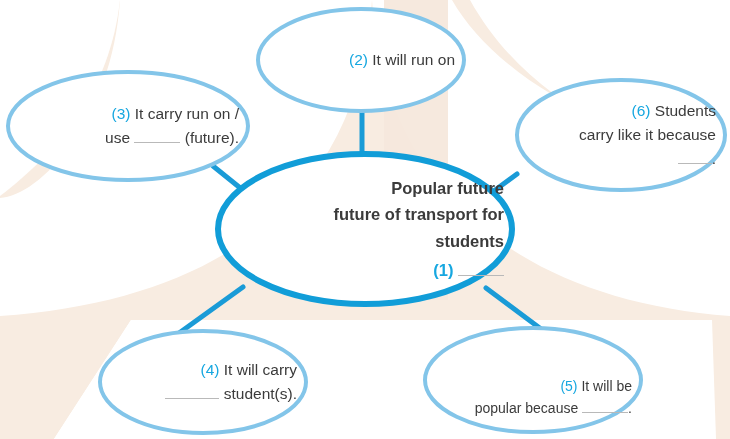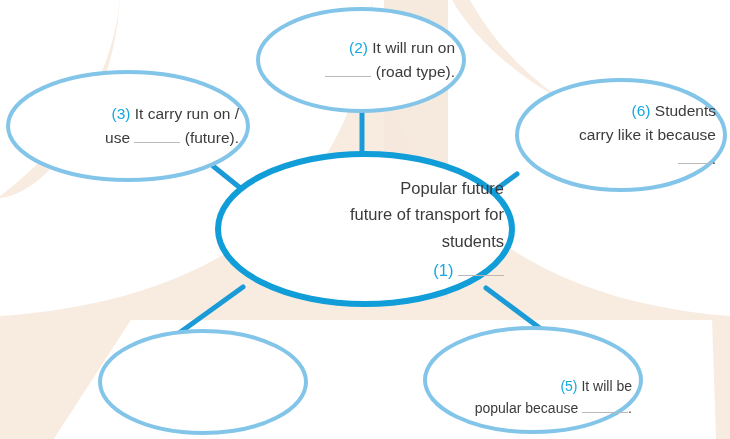--- a/index.html
+++ b/index.html
@@ -168,7 +168,6 @@
   <div class="node" id="node-2">
     <div class="node-text">
       <div><span class="num">(2)</span> <span>It will run on</span></div>
-      <div><span class="blank blank-md"></span><span> (road type).</span></div>
     </div>
   </div>
 

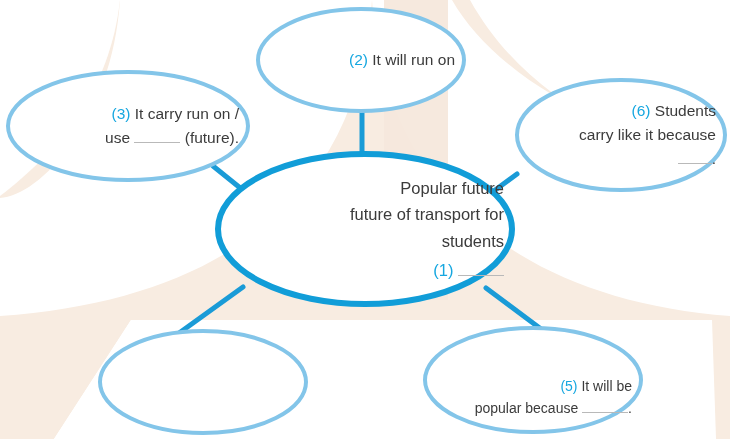--- a/index.html
+++ b/index.html
@@ -65,7 +65,7 @@
     height: 152px;
     font-size: 16.5px;
   }
-  #node-center .node-text { line-height: 1.62; }
+  #node-center .node-text { line-height: 1.62; font-weight: bold; }
   #center-sub {
     margin-top: 2px;
     font-size: 16.5px;

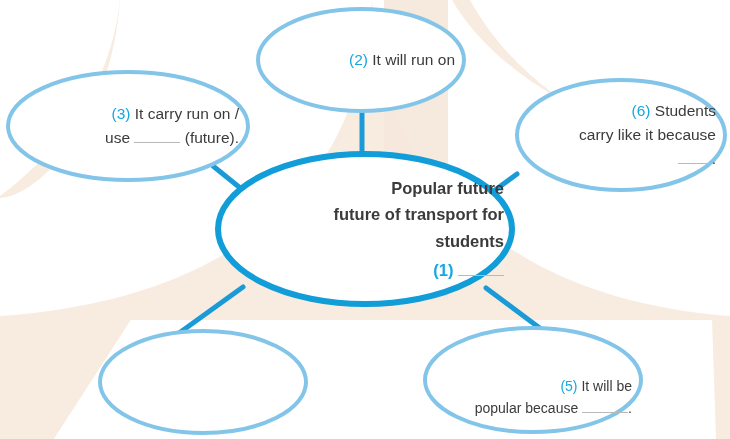--- a/index.html
+++ b/index.html
@@ -186,6 +186,12 @@
     </div>
   </div>
 
+  <div class="node" id="node-4">
+    <div class="node-text">
+      <div><span class="num">(4)</span> <span>It will carry</span></div>
+      <div><span class="blank blank-lg"></span><span> student(s).</span></div>
+    </div>
+  </div>
 
   <div class="node" id="node-5">
     <div class="node-text">

